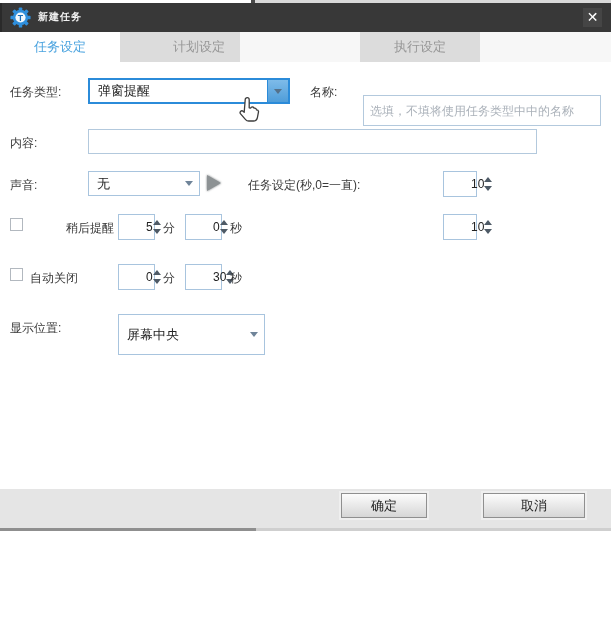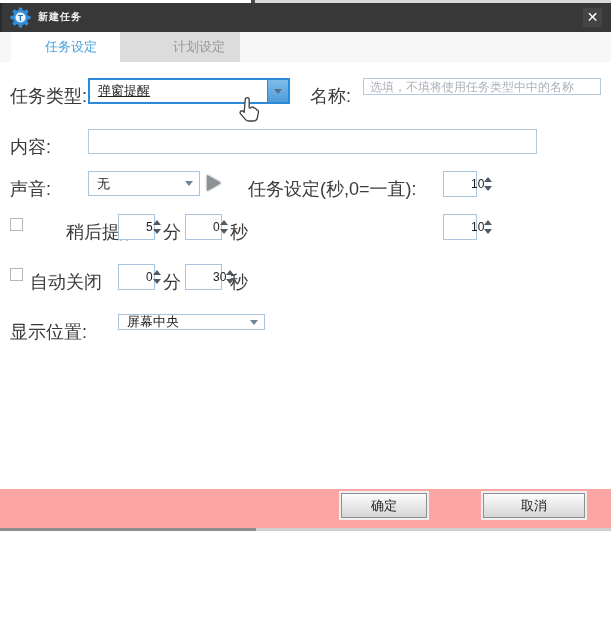--- a/index.html
+++ b/index.html
@@ -102,7 +102,7 @@
 </div>
 
 <div class="abs tabbar">
-  <div class="tab active" style="left:11px;">任务设定</div>
+  <div class="tab active" style="left:0;">任务设定</div>
   <div class="tab inactive" style="left:120px;padding-left:38px;">计划设定</div>
 </div>
 

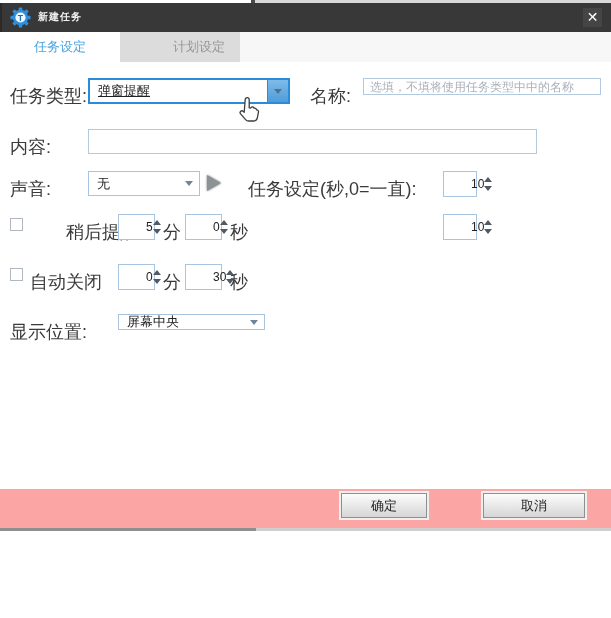--- a/index.html
+++ b/index.html
@@ -104,6 +104,7 @@
 <div class="abs tabbar">
   <div class="tab active" style="left:0;">任务设定</div>
   <div class="tab inactive" style="left:120px;padding-left:38px;">计划设定</div>
+  <div class="tab inactive" style="left:360px;">执行设定</div>
 </div>
 
 <div class="abs content">

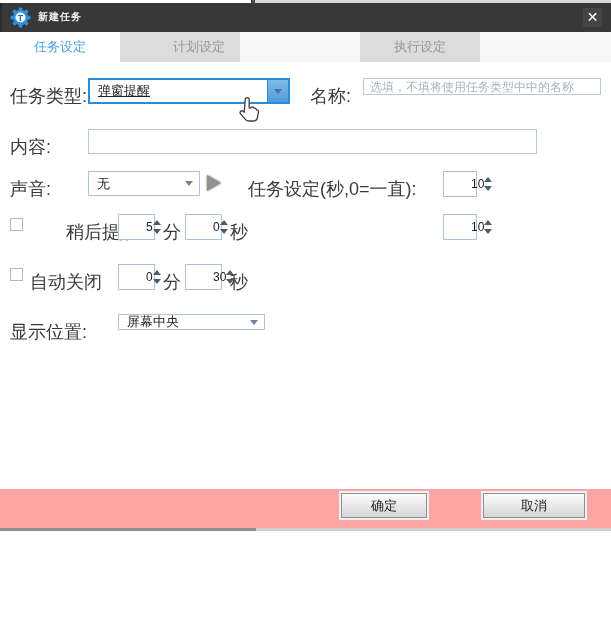--- a/index.html
+++ b/index.html
@@ -32,7 +32,7 @@
 
   
   .content { left:0; top:62px; width:611px; height:427px; background:#fff; }
-  .lbl { position:absolute; color:#3a3a3a; font-size:18px; white-space:nowrap; }
+  .lbl { position:absolute; color:#3a3a3a; font-size:12px; white-space:nowrap; }
 
   
   .dd-accent { position:absolute; background:#fff; border:2px solid #2b8bd9; display:flex; align-items:center; }

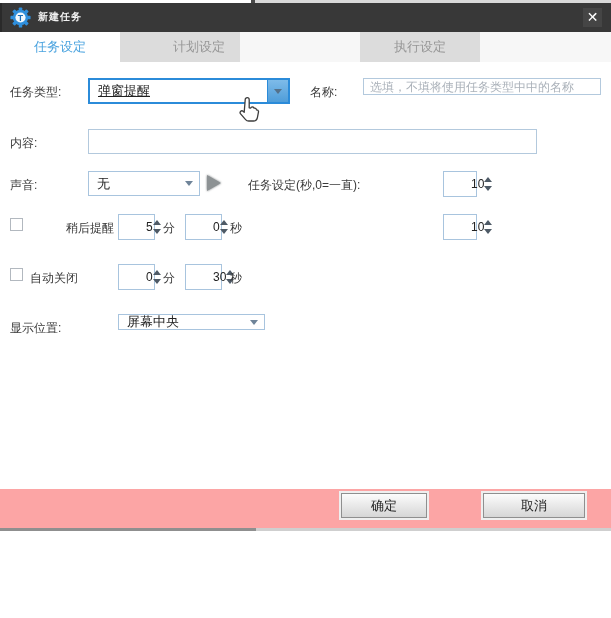--- a/index.html
+++ b/index.html
@@ -36,7 +36,7 @@
 
   
   .dd-accent { position:absolute; background:#fff; border:2px solid #2b8bd9; display:flex; align-items:center; }
-  .dd-accent .dd-text { padding-left:8px; font-size:13px; color:#222; flex:1;text-decoration:underline; }
+  .dd-accent .dd-text { padding-left:8px; font-size:13px; color:#222; flex:1; }
   .dd-accent .dd-btn { width:21px; align-self:stretch; background:linear-gradient(#7ebbe9,#4f9dd9);
     border-left:1px solid #2b8bd9; display:flex; align-items:center; justify-content:center; cursor:pointer; }
   .dd-plain { position:absolute; background:#fff; border:1px solid #a8c4de; display:flex; align-items:center; cursor:pointer; }

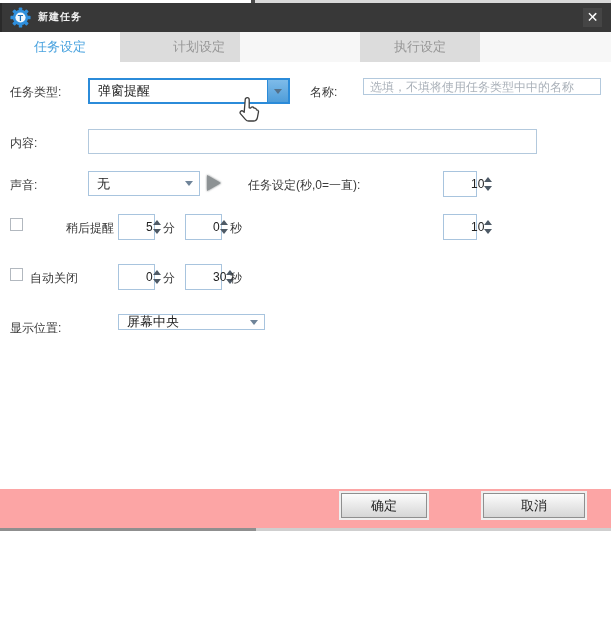--- a/index.html
+++ b/index.html
@@ -118,7 +118,7 @@
   </div>
 
   <span class="lbl" style="left:310px; top:22px;">名称:</span>
-  <input class="txt" style="left: 363px; top: 16px; width: 238px; height: 17px;" placeholder="选填，不填将使用任务类型中中的名称">
+  <input class="txt" style="left: 363px; top: 33px; width: 238px; height: 31px;" placeholder="选填，不填将使用任务类型中中的名称">
 
   <span class="lbl" style="left:10px; top:73px;">内容:</span>
   <input class="txt" style="left: 88px; top: 67px; width: 449px; height: 25px;">

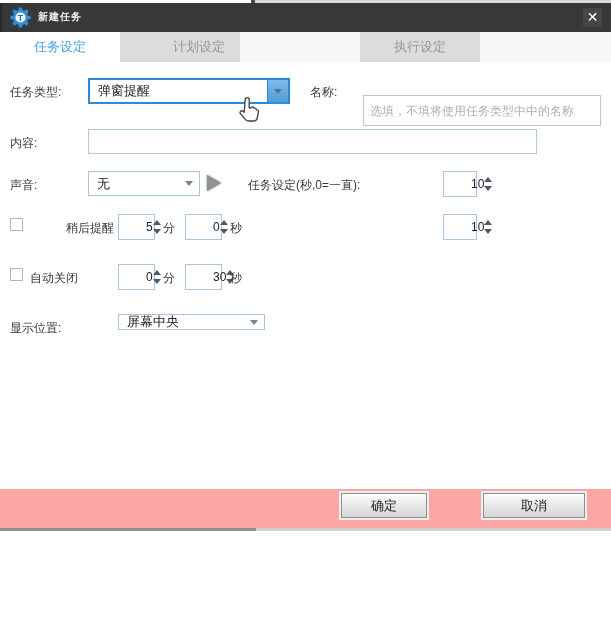--- a/index.html
+++ b/index.html
@@ -188,7 +188,7 @@
   <span class="lbl" style="left:230px; top:208px;">秒</span>
 
   <span class="lbl" style="left:10px; top:258px;">显示位置:</span>
-  <div class="dd-plain" style="left:118px; top:252px; width:147px; height:16px;">
+  <div class="dd-plain" style="left:118px; top:252px; width:147px; height:41px;">
     <span class="dd-text">屏幕中央</span>
     <span class="dd-arrow-wrap">
         <span class="tri-down-sm"></span>

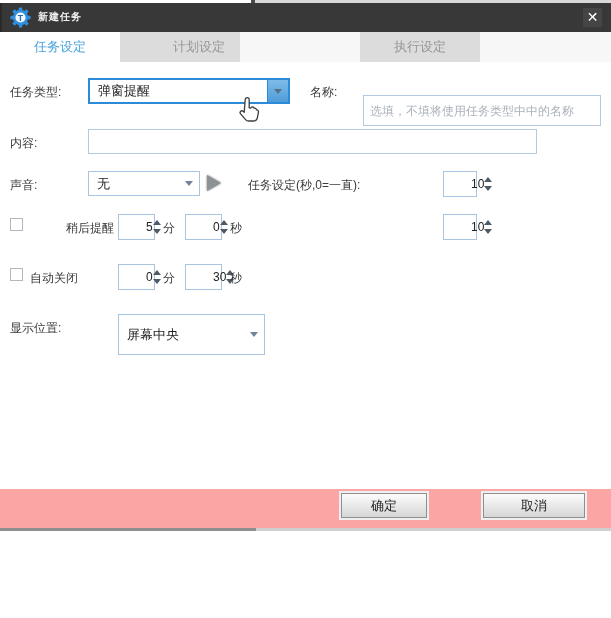--- a/index.html
+++ b/index.html
@@ -64,7 +64,7 @@
     border-left:14px solid #8d9294; filter:drop-shadow(0 0 1px #6a6f72); cursor:pointer; }
 
   
-  .footer { left:0; top:489px; width:611px; height:39px; background:#fca5a5; }
+  .footer { left:0; top:489px; width:611px; height:39px; background:#e5e5e5; }
   .btn { position:absolute; top:4px; height:25px; background:linear-gradient(#fcfcfc,#d6d6d6);
     border:1px solid #8f8f8f; box-shadow:0 0 0 2px #efefef; font-size:13px; color:#1c1c1c;
     text-align:center; line-height:23px; cursor:pointer; font-family:"Liberation Sans","DejaVu Sans",sans-serif; }

